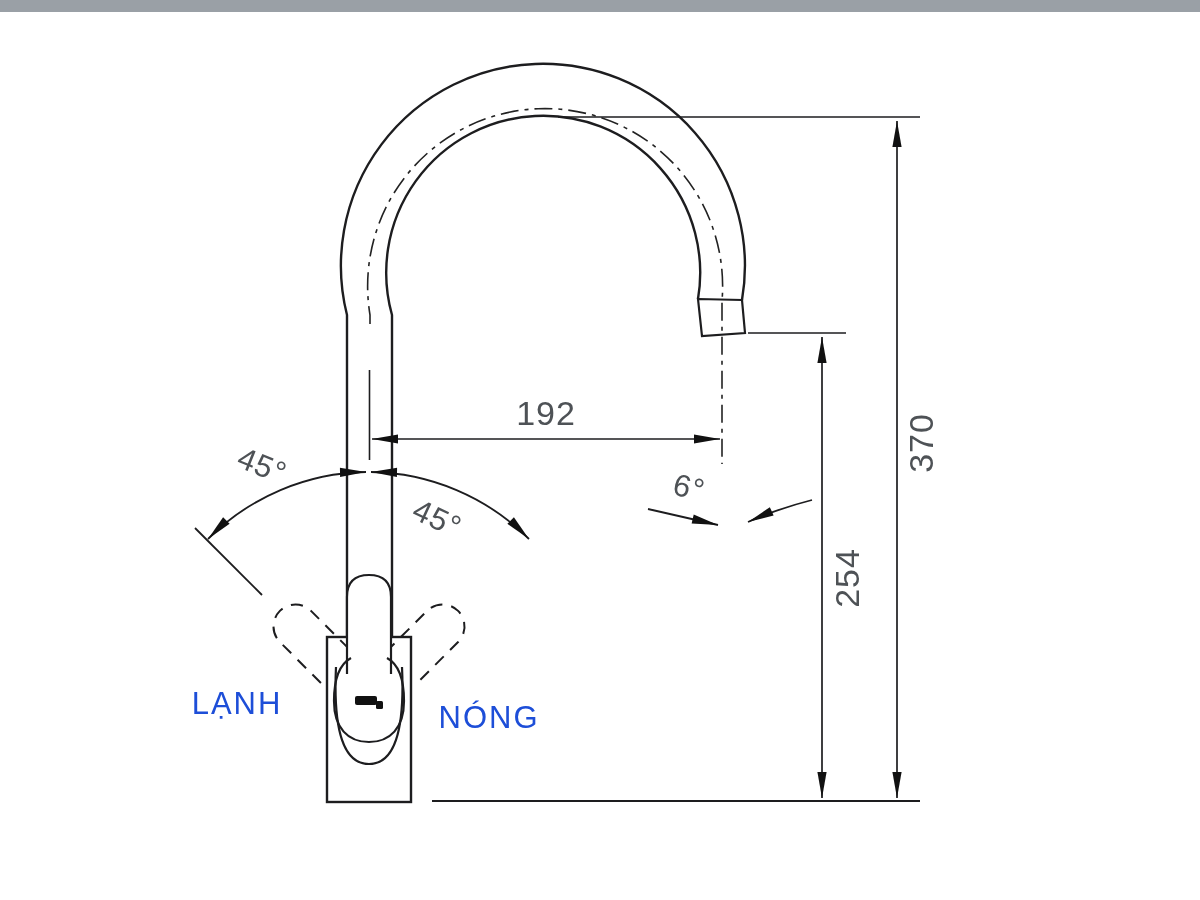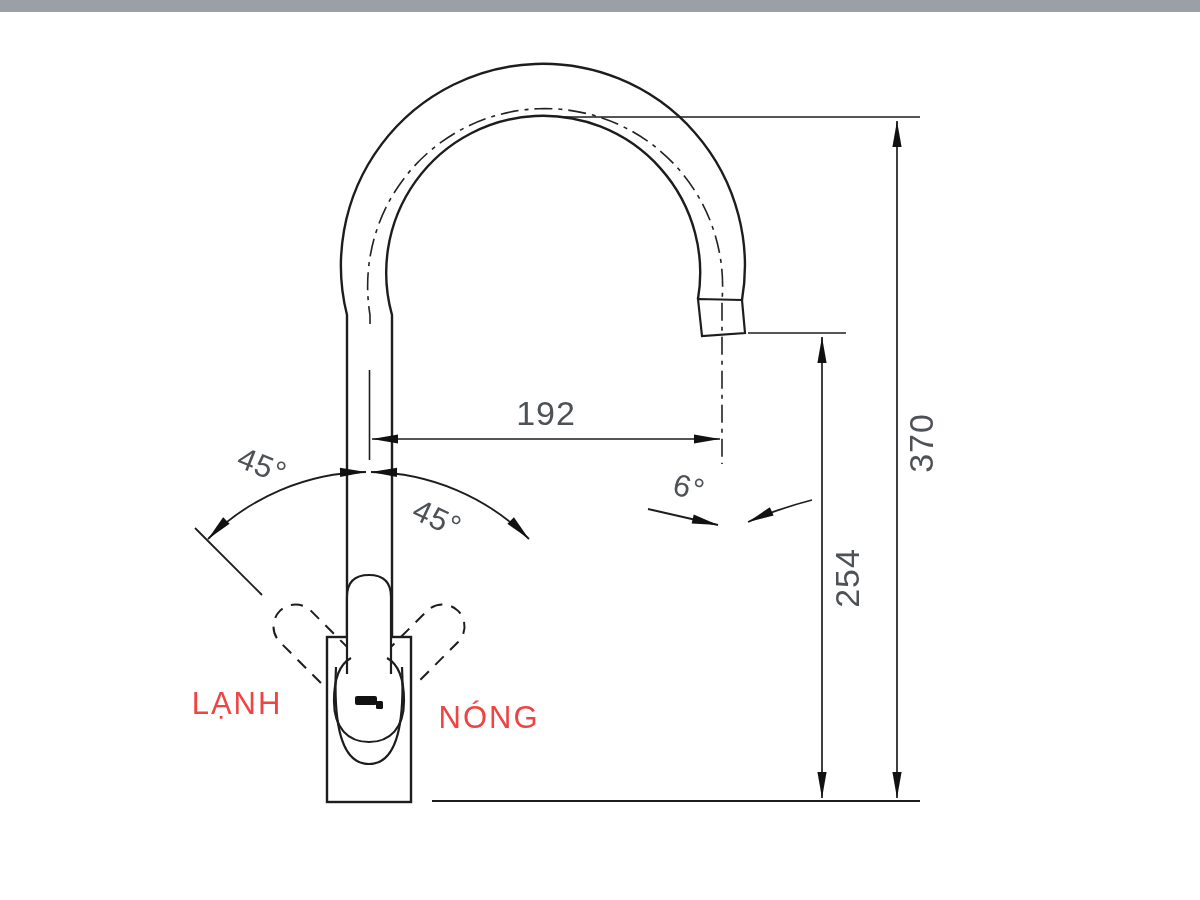--- a/index.html
+++ b/index.html
@@ -25,7 +25,7 @@
   .angle-text{font-size:31px;}
   .port-label{
     font-size:31px;
-    color:#ef4444;
+    color:#1d4ed8;
     letter-spacing:2px;
   }
 </style>

